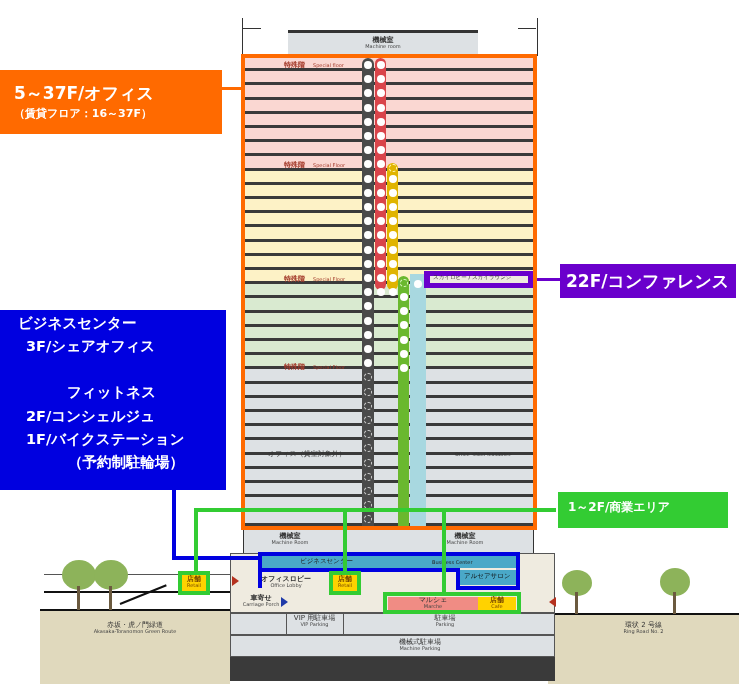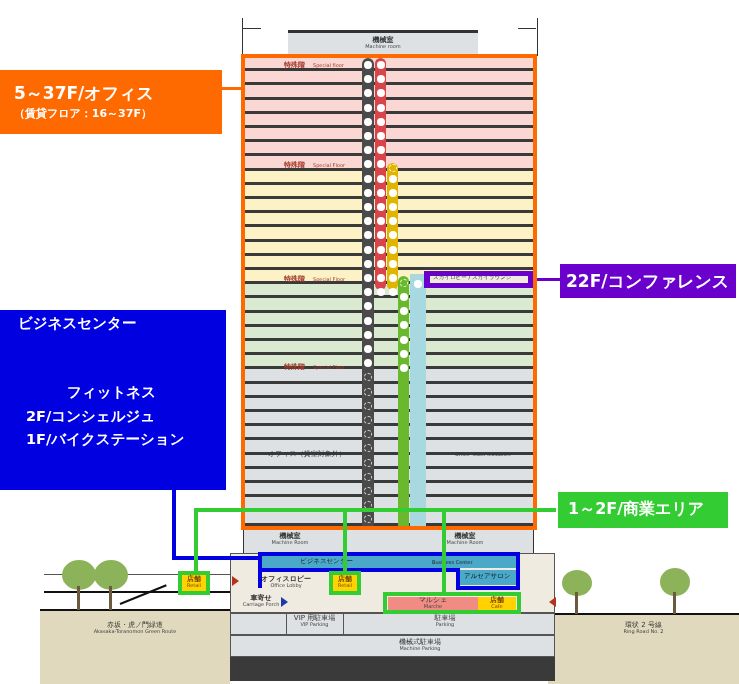--- a/index.html
+++ b/index.html
@@ -311,6 +311,7 @@
 
 <div class="label-box" style="left:0;top:310px;width:226px;height:180px;background:#0000e0;font-size:14.5px;line-height:23.5px;">
   <div style="position:absolute;left:18px;top:2px;">ビジネスセンター</div>
+  <div style="position:absolute;left:26px;top:25px;">3F/シェアオフィス</div>
   <div style="position:absolute;left:67px;top:71px;">フィットネス</div>
   <div style="position:absolute;left:26px;top:95px;">2F/コンシェルジュ</div>
   <div style="position:absolute;left:26px;top:118px;">1F/バイクステーション</div>

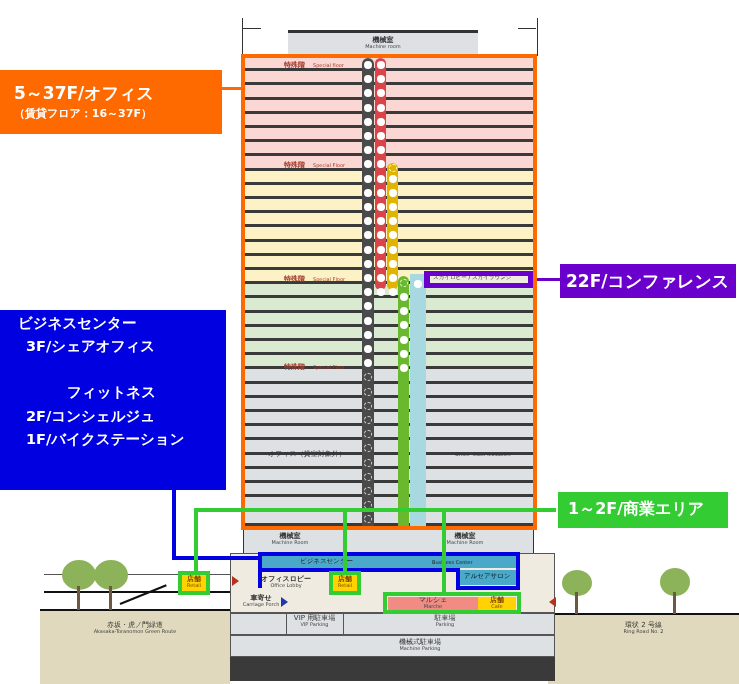--- a/index.html
+++ b/index.html
@@ -315,6 +315,7 @@
   <div style="position:absolute;left:67px;top:71px;">フィットネス</div>
   <div style="position:absolute;left:26px;top:95px;">2F/コンシェルジュ</div>
   <div style="position:absolute;left:26px;top:118px;">1F/バイクステーション</div>
+  <div style="position:absolute;left:68px;top:141px;">（予約制駐輪場）</div>
 </div>
 
 <div class="label-box" style="left:558px;top:492px;width:170px;height:36px;background:#33cc33;padding:7px 0 0 10px;">

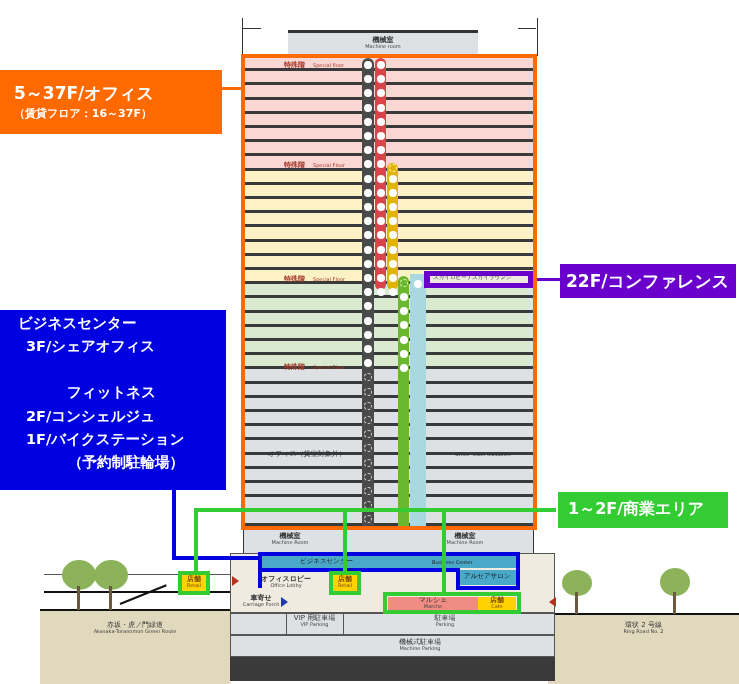--- a/index.html
+++ b/index.html
@@ -319,7 +319,7 @@
 </div>
 
 <div class="label-box" style="left:558px;top:492px;width:170px;height:36px;background:#33cc33;padding:7px 0 0 10px;">
-  <div style="font-size:16px;">1～2F/商業エリア</div>
+  <div style="font-size:12px;">1～2F/商業エリア</div>
 </div>
 
 </body></html>

